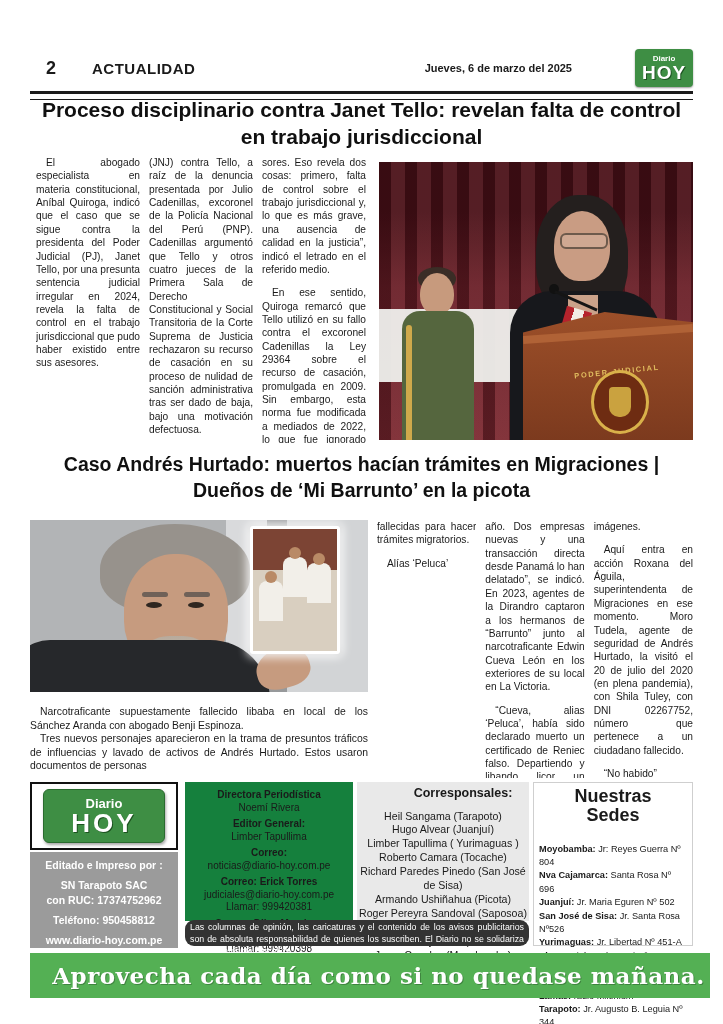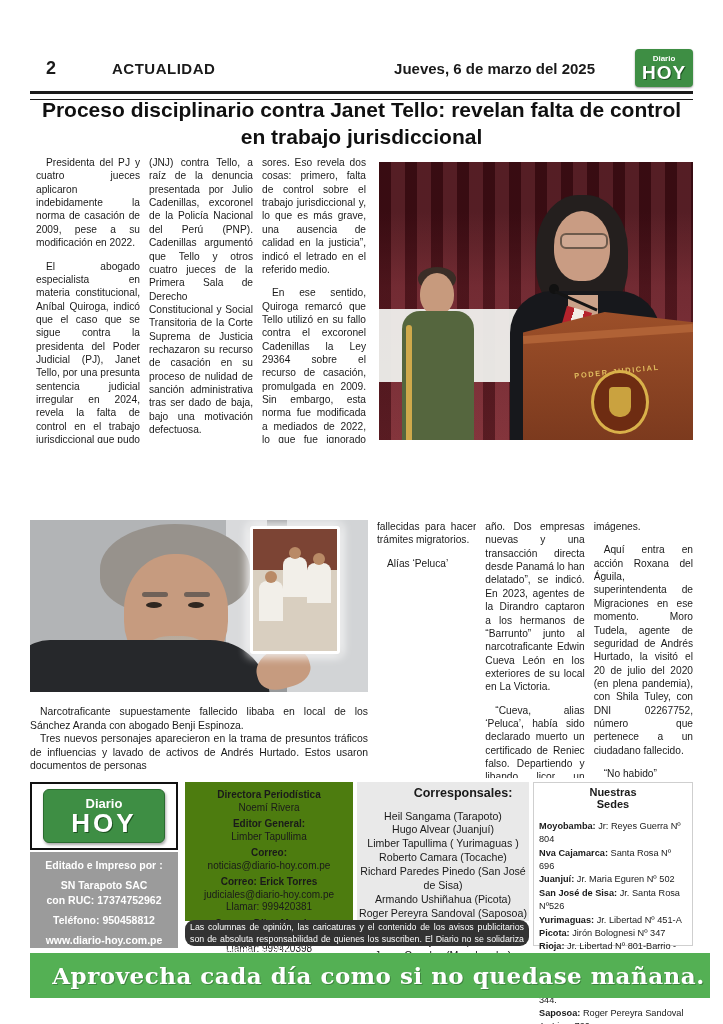--- a/index.html
+++ b/index.html
@@ -9,7 +9,7 @@
   
   .hdr{position:absolute;left:30px;top:48px;width:663px;height:40px;display:flex;align-items:center;}
   .pg-num{font-size:18px;font-weight:bold;margin-left:16px;}
-  .section{font-size:15px;font-weight:bold;letter-spacing:.5px;margin-left:56px;}
+  .section{font-size:15px;font-weight:bold;letter-spacing:.5px;margin-left:36px;}
   .date{margin-left:auto;font-size:15px;font-weight:bold;margin-right:40px;font-stretch:condensed;}
   .logo-sm{width:58px;height:38px;background:var(--brand-green,#3e8e44);border-radius:4px;
            display:flex;flex-direction:column;align-items:center;justify-content:center;line-height:1;

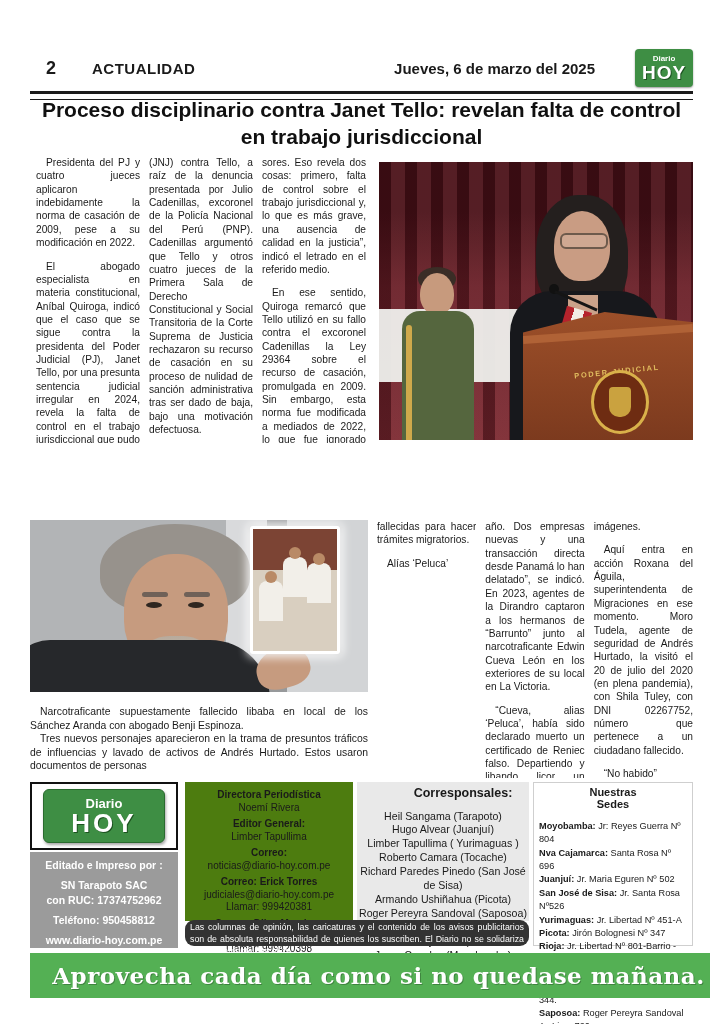--- a/index.html
+++ b/index.html
@@ -10,7 +10,7 @@
   .hdr{position:absolute;left:30px;top:48px;width:663px;height:40px;display:flex;align-items:center;}
   .pg-num{font-size:18px;font-weight:bold;margin-left:16px;}
   .section{font-size:15px;font-weight:bold;letter-spacing:.5px;margin-left:36px;}
-  .date{margin-left:auto;font-size:15px;font-weight:bold;margin-right:40px;font-stretch:condensed;}
+  .date{margin-left:auto;font-size:11px;font-weight:bold;margin-right:63px;font-stretch:condensed;}
   .logo-sm{width:58px;height:38px;background:var(--brand-green,#3e8e44);border-radius:4px;
            display:flex;flex-direction:column;align-items:center;justify-content:center;line-height:1;
            box-shadow:0 1px 2px rgba(0,0,0,.4);}

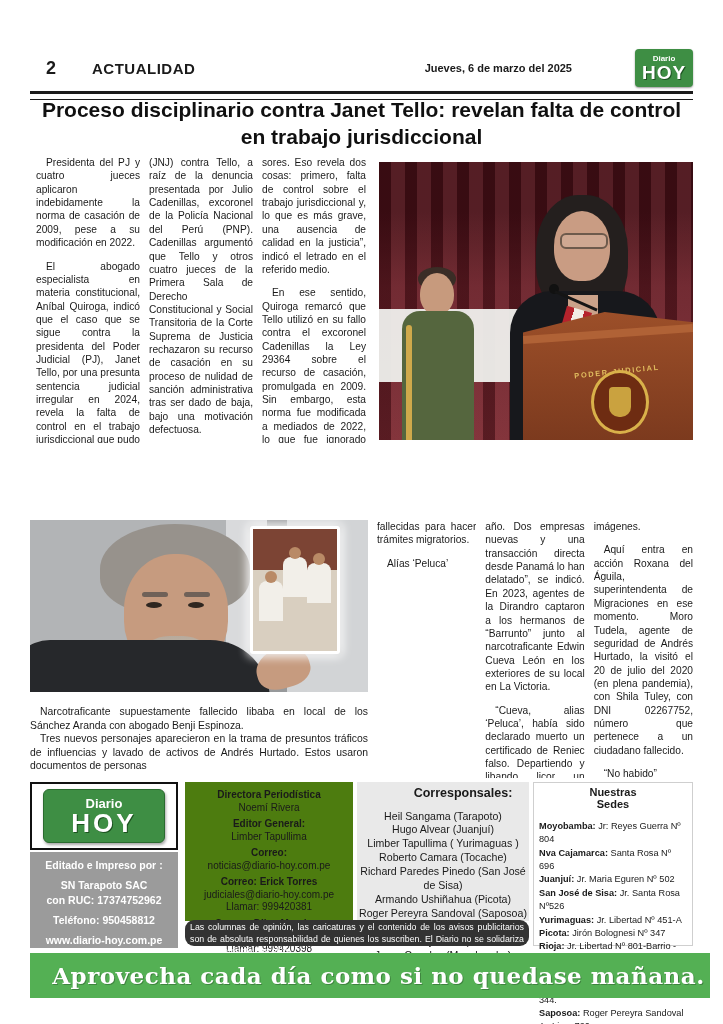--- a/index.html
+++ b/index.html
@@ -142,7 +142,6 @@
   <h1 class="headline1">Proceso disciplinario contra Janet Tello: revelan falta de control en trabajo jurisdiccional</h1>
   <section class="art1">
     <div class="col">
-      <p>Presidenta del PJ y cuatro jueces aplicaron indebidamente la norma de casación de 2009, pese a su modificación en 2022.</p>
       <p>El abogado especialista en materia constitucional, Aníbal Quiroga, indicó que el caso que se sigue contra la presidenta del Poder Judicial (PJ), Janet Tello, por una presunta sentencia judicial irregular en 2024, revela la falta de control en el trabajo jurisdiccional que pudo haber existido entre sus asesores.</p>
 
     </div>

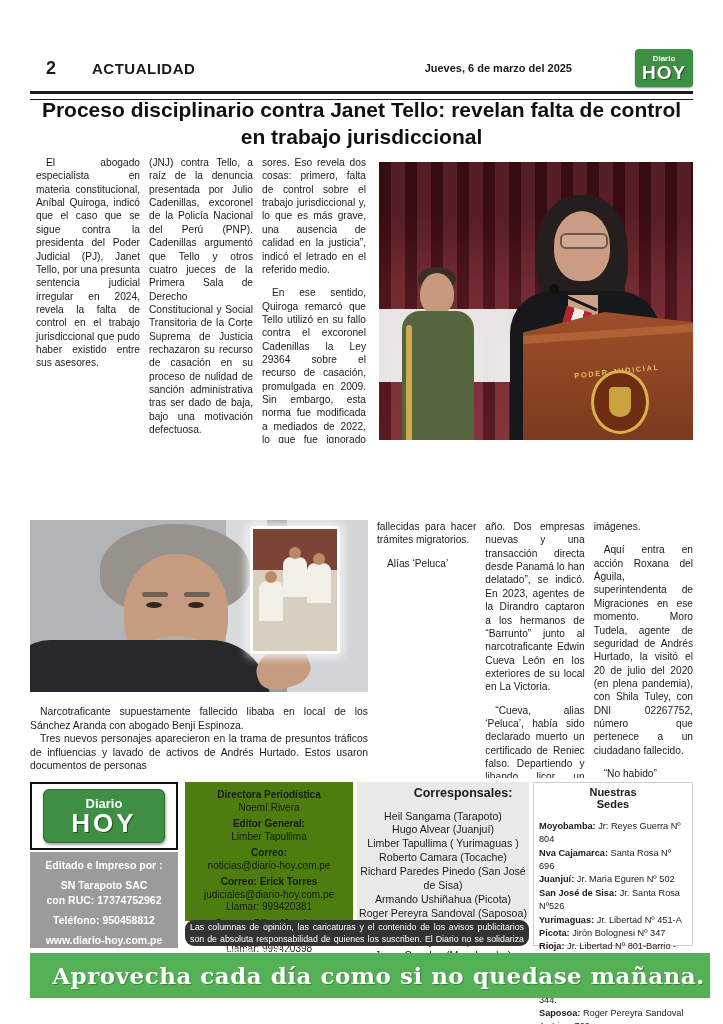--- a/index.html
+++ b/index.html
@@ -184,6 +184,7 @@
     </figure>
   </section>
 
+  <h2 class="headline2">Caso Andrés Hurtado: muertos hacían trámites en Migraciones | Dueños de ‘Mi Barrunto’ en la picota</h2>
   <section class="art2">
     <div class="left">
       <figure class="photo2" style="margin:0;">

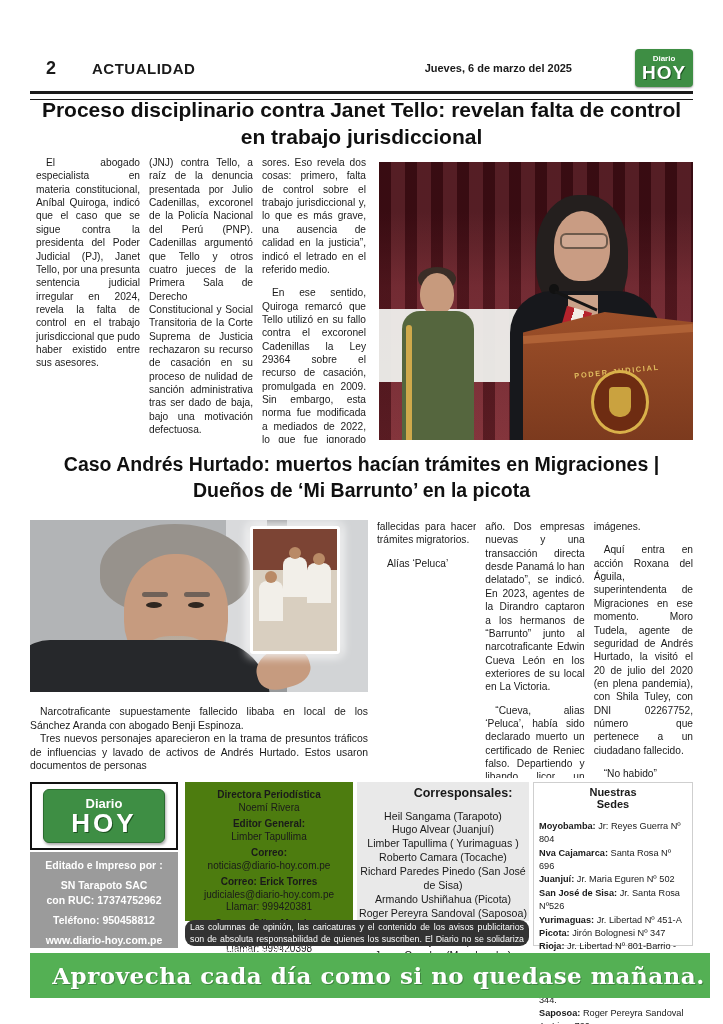--- a/index.html
+++ b/index.html
@@ -105,7 +105,7 @@
   .pub-gray div{margin:3px 3px;}
   .pub-gray .sp{margin-top:8px;}
 
-  .staff{position:absolute;left:155px;top:0;width:168px;height:136px;background:#4d7c0f;
+  .staff{position:absolute;left:155px;top:0;width:168px;height:136px;background:#15803d;
       text-align:center;font-size:10px;line-height:1.25;padding-top:3px;}
   .staff .lbl{font-weight:bold;margin-top:4px;}
   .corr{position:absolute;left:327px;top:0;width:172px;height:136px;background:#e9e9e9;

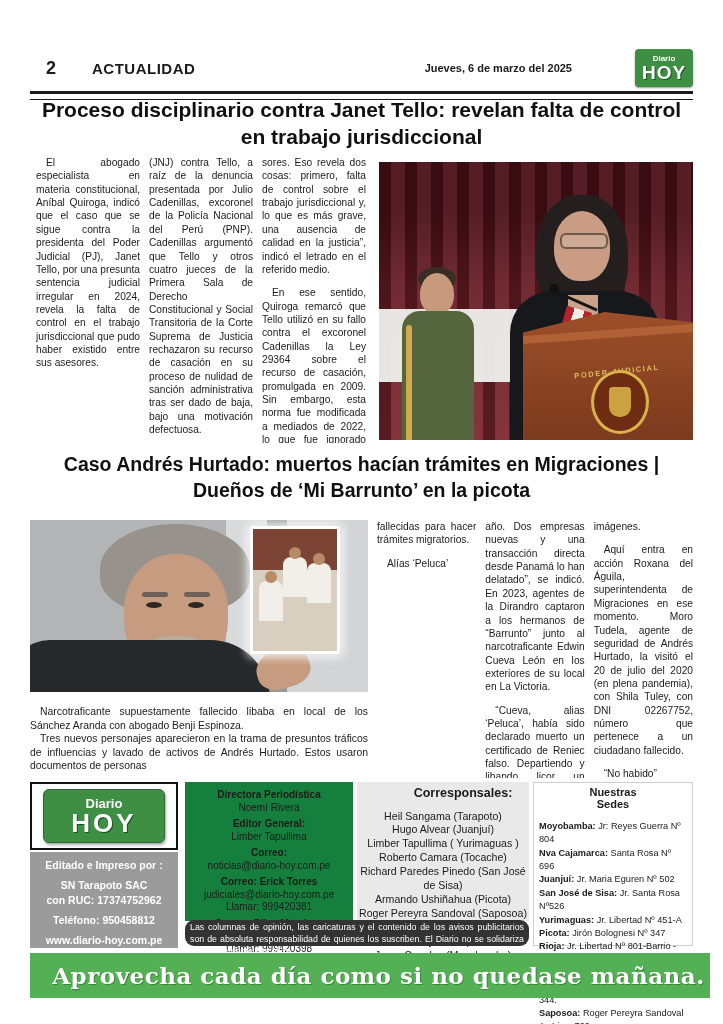--- a/index.html
+++ b/index.html
@@ -115,7 +115,7 @@
       color:#fff;font-size:8.8px;line-height:1.35;padding:2px 5px;box-sizing:border-box;text-align:justify;border-radius:9px;}
   .sedes{position:absolute;left:503px;top:0;width:160px;height:164px;background:#fff;border:1px solid #cfcfcf;
       font-size:9.2px;line-height:1.45;padding:2px 5px;box-sizing:border-box;}
-  .sedes .title{text-align:center;font-weight:bold;font-size:11px;line-height:1.05;margin:2px 0 10px;}
+  .sedes .title{text-align:center;font-weight:bold;font-size:18px;line-height:1.05;margin:2px 0 18px;}
   .sede-line b{font-weight:bold;}
 
   .banner{position:absolute;left:30px;top:953px;width:663px;height:45px;background:var(--banner-green,#54b054);

